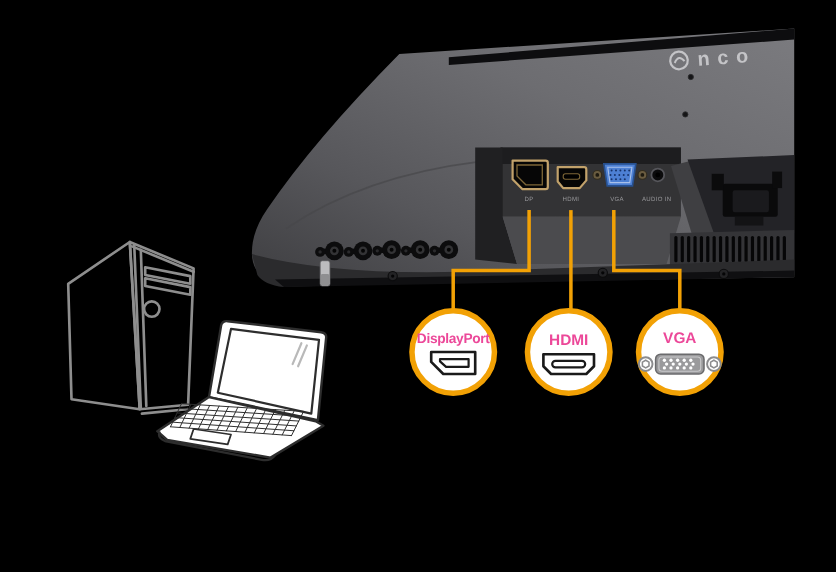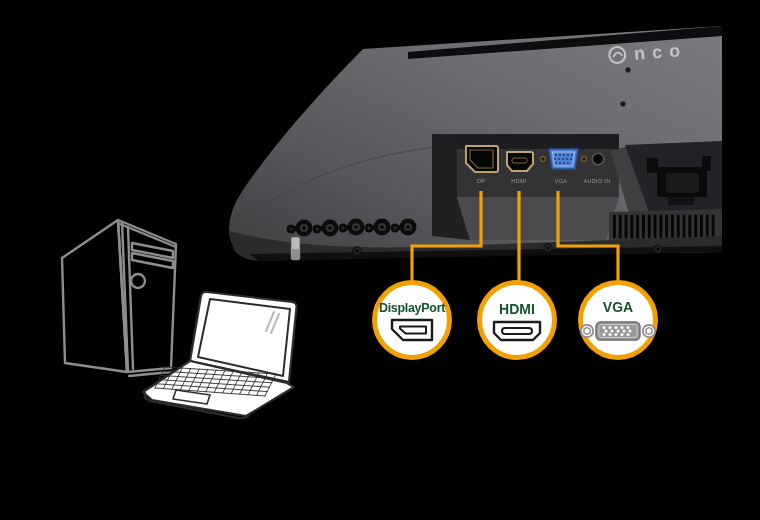--- a/index.html
+++ b/index.html
@@ -14,7 +14,7 @@
     display:flex;flex-direction:column;align-items:center;justify-content:center;
     gap:3px;padding-top:5px;
   }
-  .badge .lbl{font-weight:bold;color:#14532d;line-height:1;white-space:nowrap;text-align:center;}
+  .badge .lbl{font-weight:bold;color:#ec4899;line-height:1;white-space:nowrap;text-align:center;}
   .badge-dp .lbl{font-size:12.5px;letter-spacing:-0.3px;}
   .badge-hdmi .lbl,.badge-vga .lbl{font-size:14px;}
   .badge svg{display:block;}

